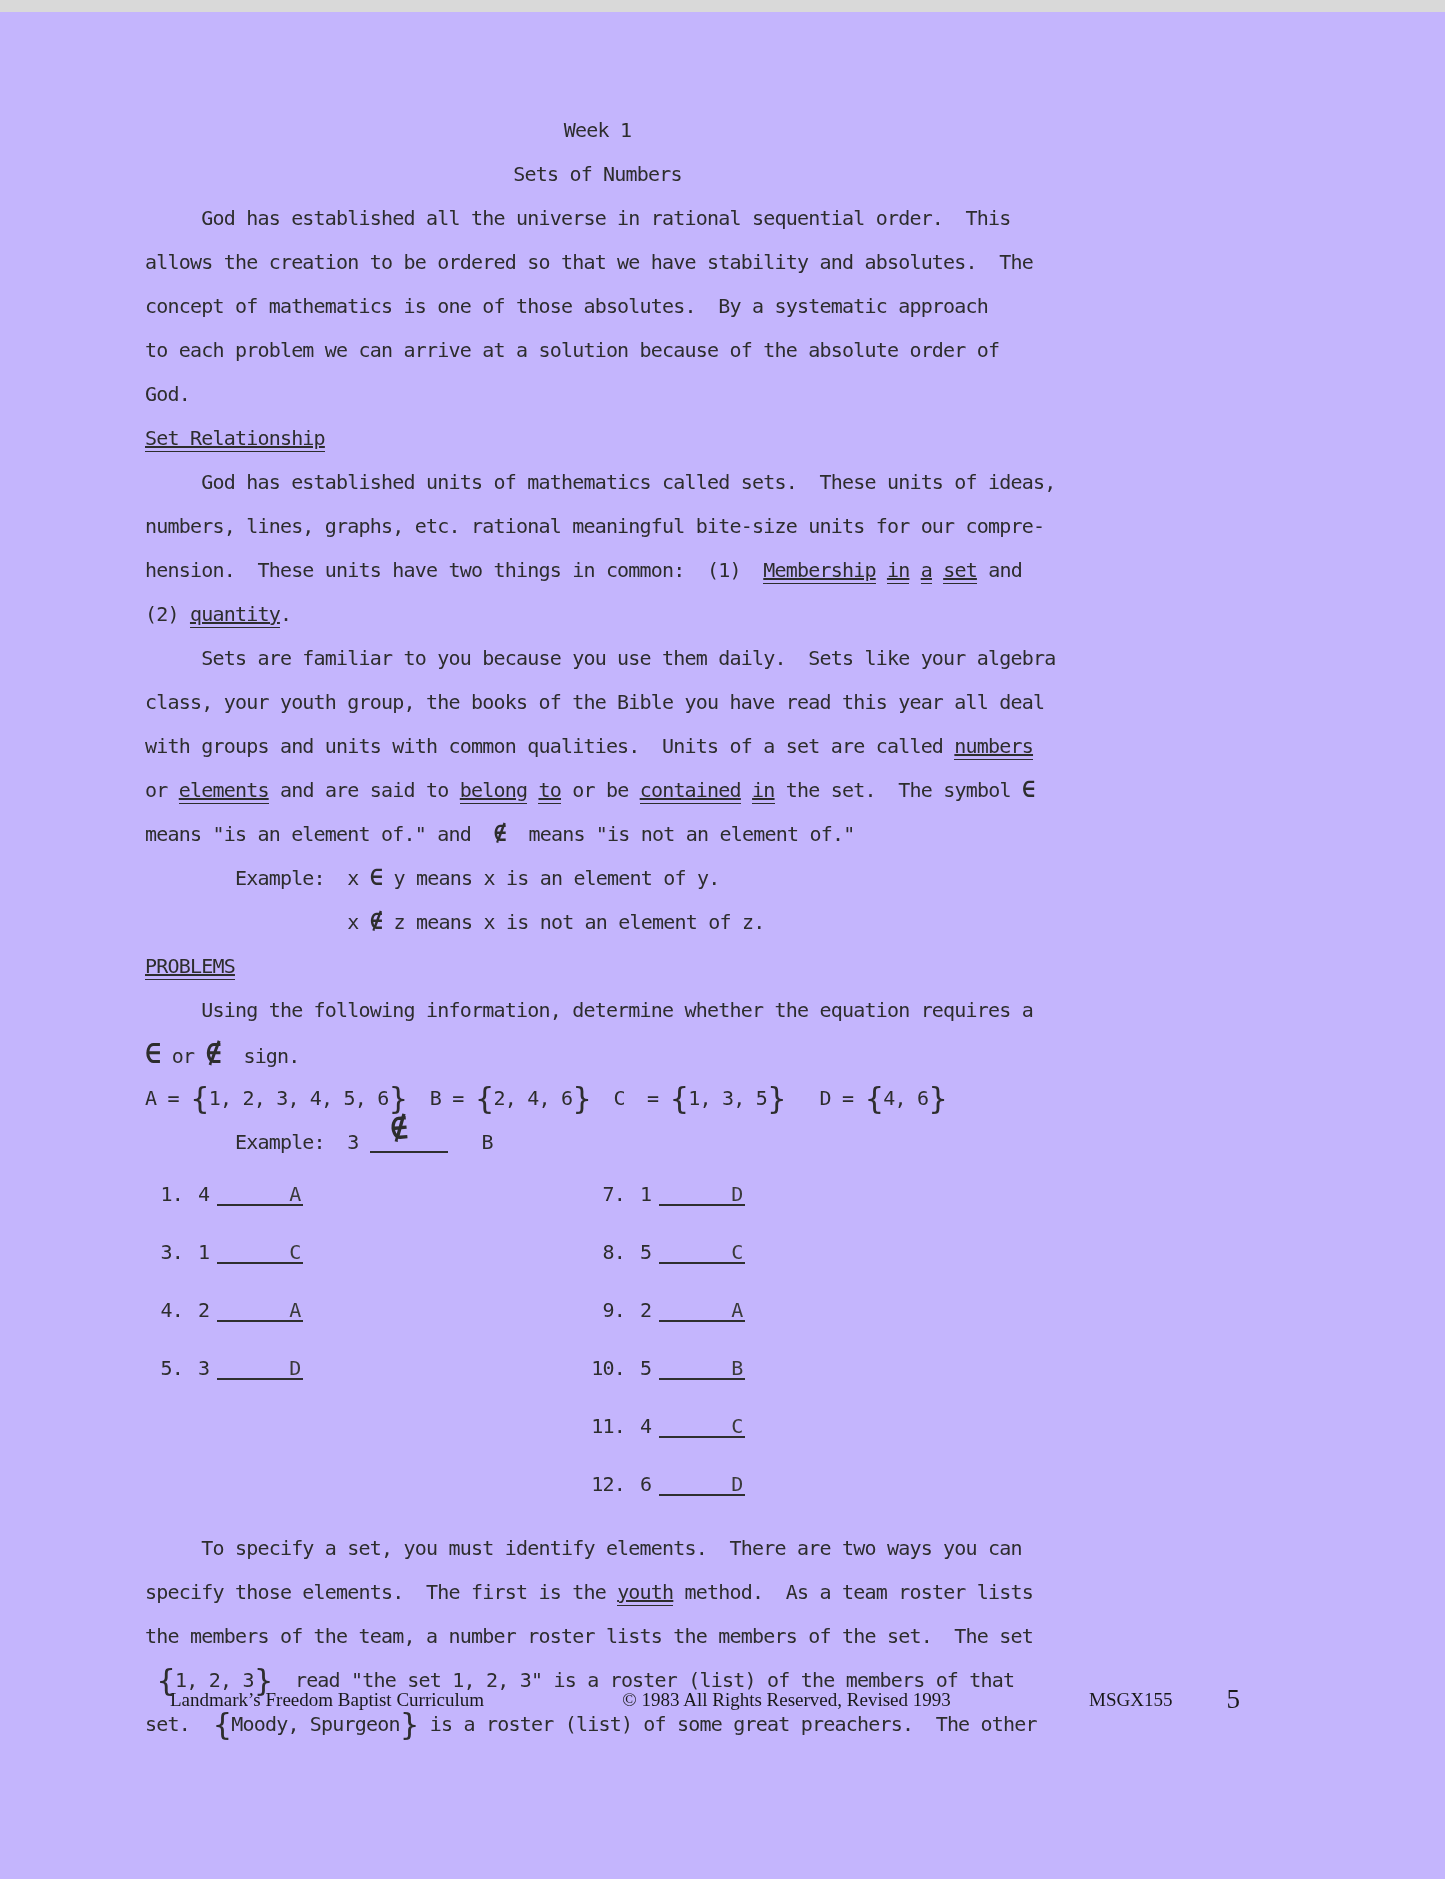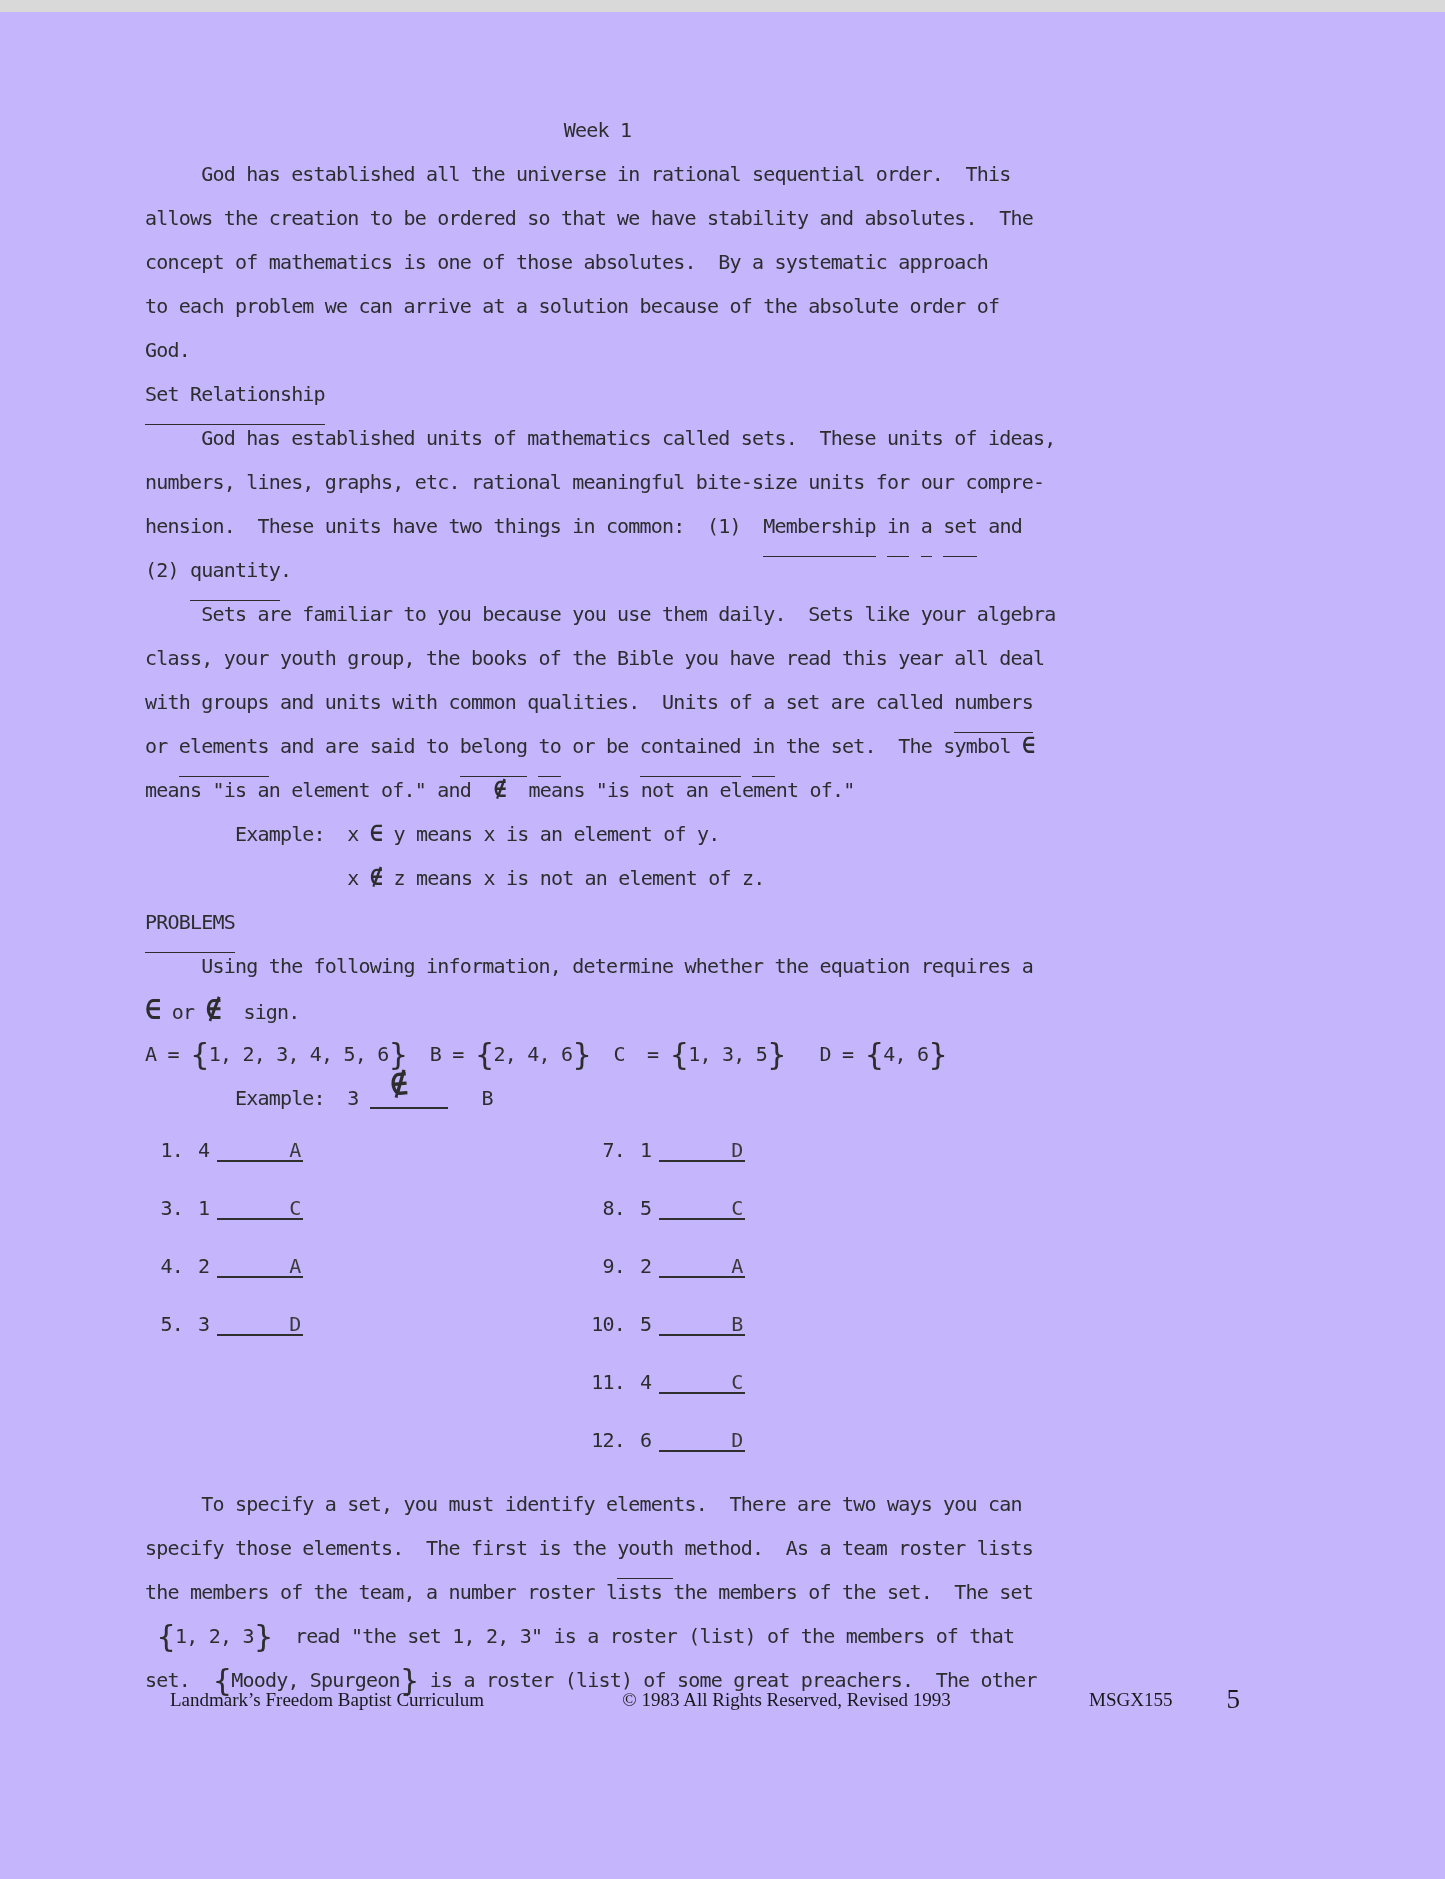--- a/index.html
+++ b/index.html
@@ -48,6 +48,7 @@
 <div class="page">
   <div class="content">
     <div class="line center">Week 1</div>
+    <div class="line center">Sets of Numbers</div>
 
     <div id="blocks-top">
         <div>

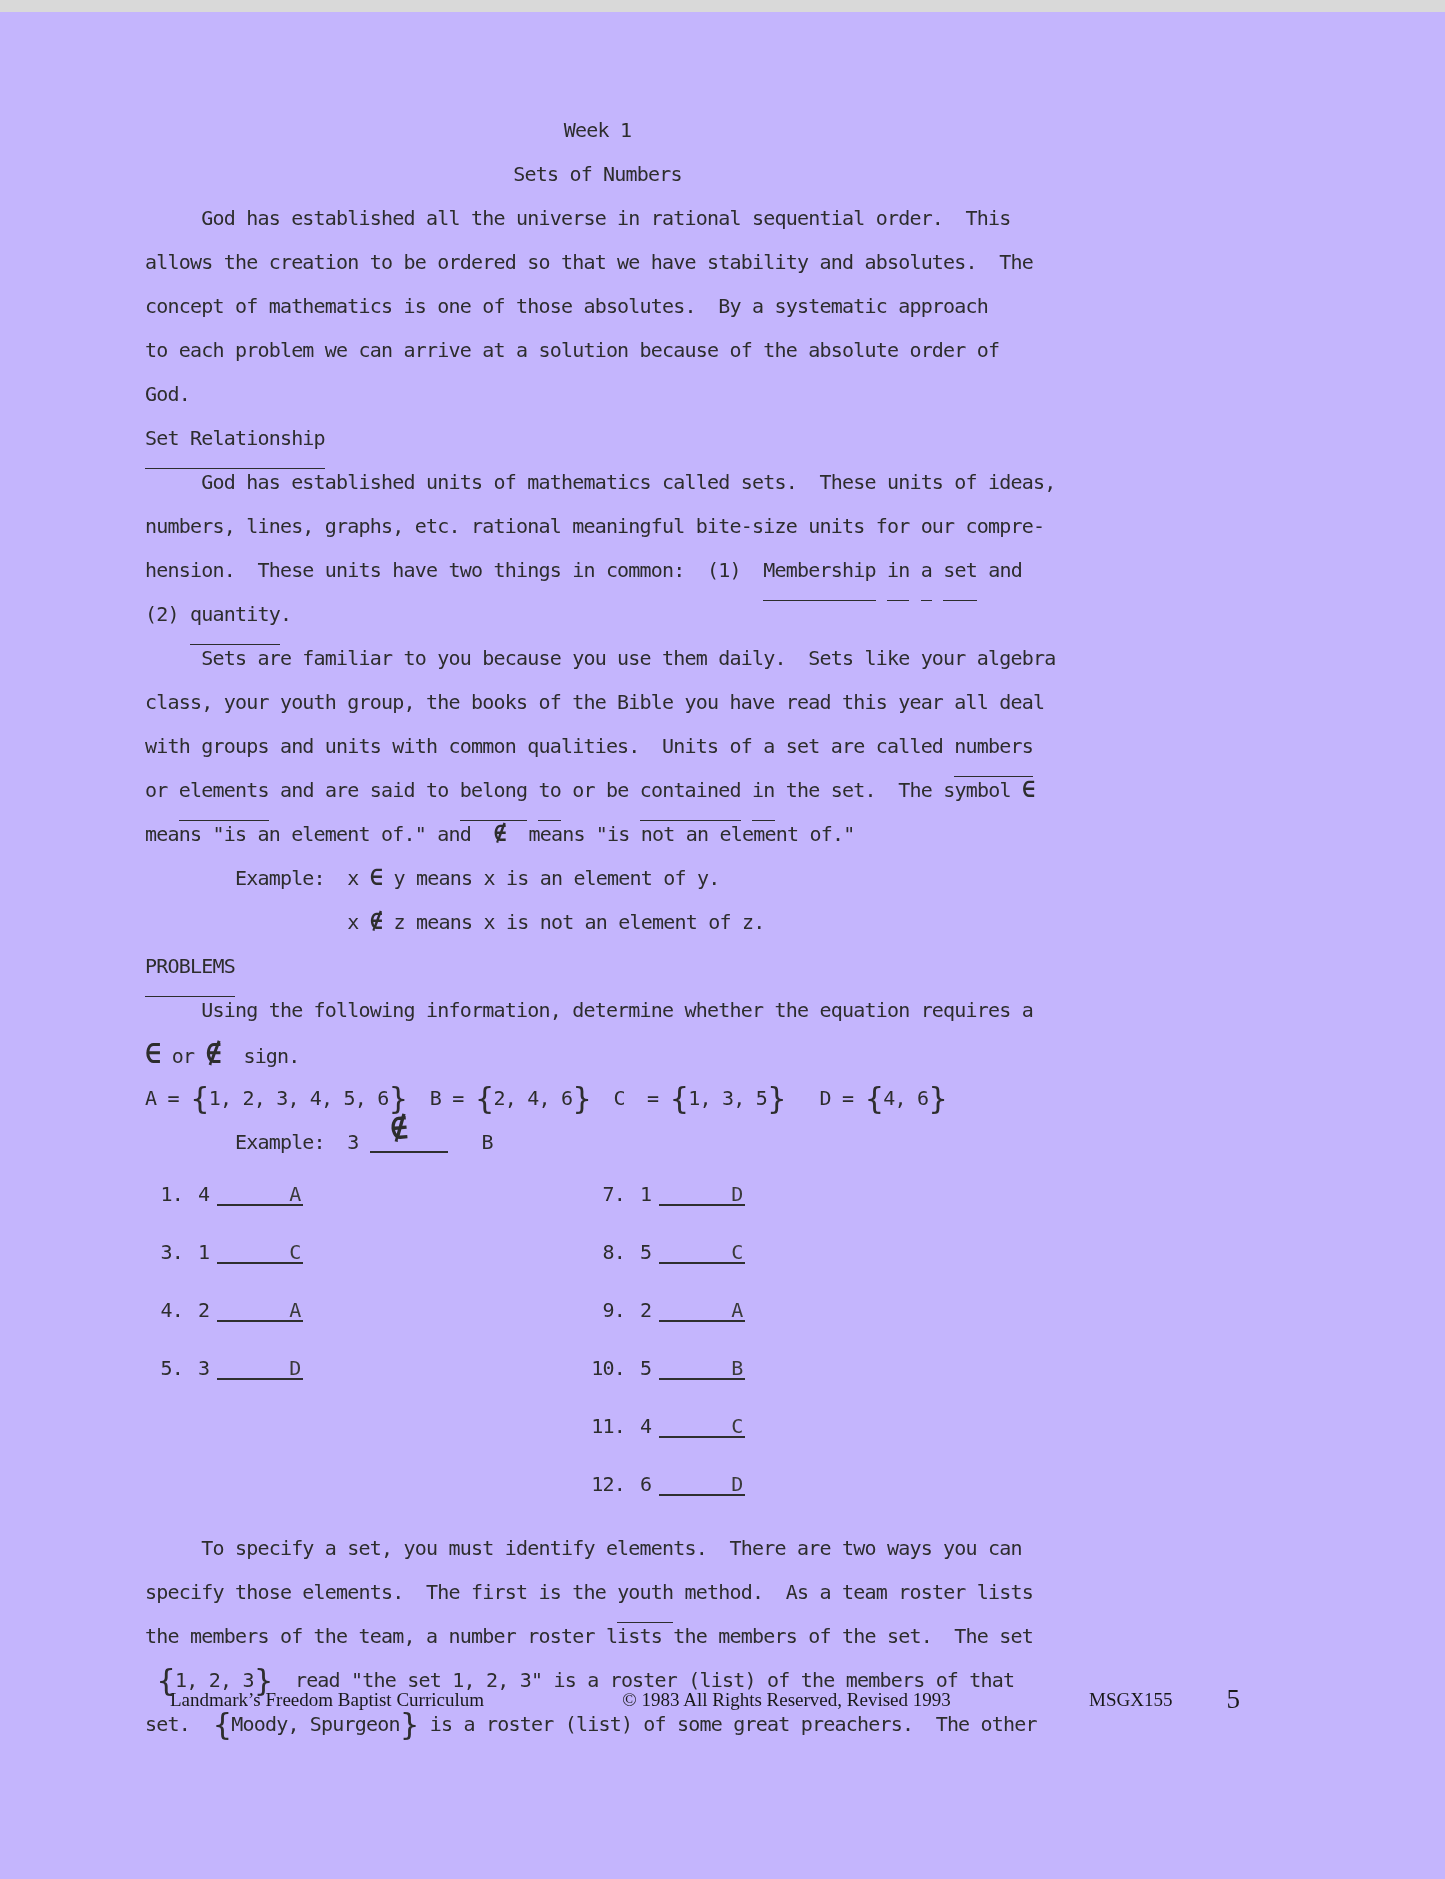--- a/index.html
+++ b/index.html
@@ -18,7 +18,7 @@
   }
   .line{height:44px;line-height:44px;white-space:pre;}
   .center{text-align:center;}
-  .u{border-bottom:1.7px solid currentColor;padding-bottom:18px;}
+  .u{border-bottom:1.7px solid currentColor;padding-bottom:1px;text-decoration:underline;}
   .sym{font-weight:700;font-size:22px;}
   .big{font-size:27px;font-weight:700;}
   .brace{font-size:31px;font-family:"DejaVu Sans","Liberation Sans",sans-serif;vertical-align:-4px;font-weight:400;letter-spacing:-1px;}

